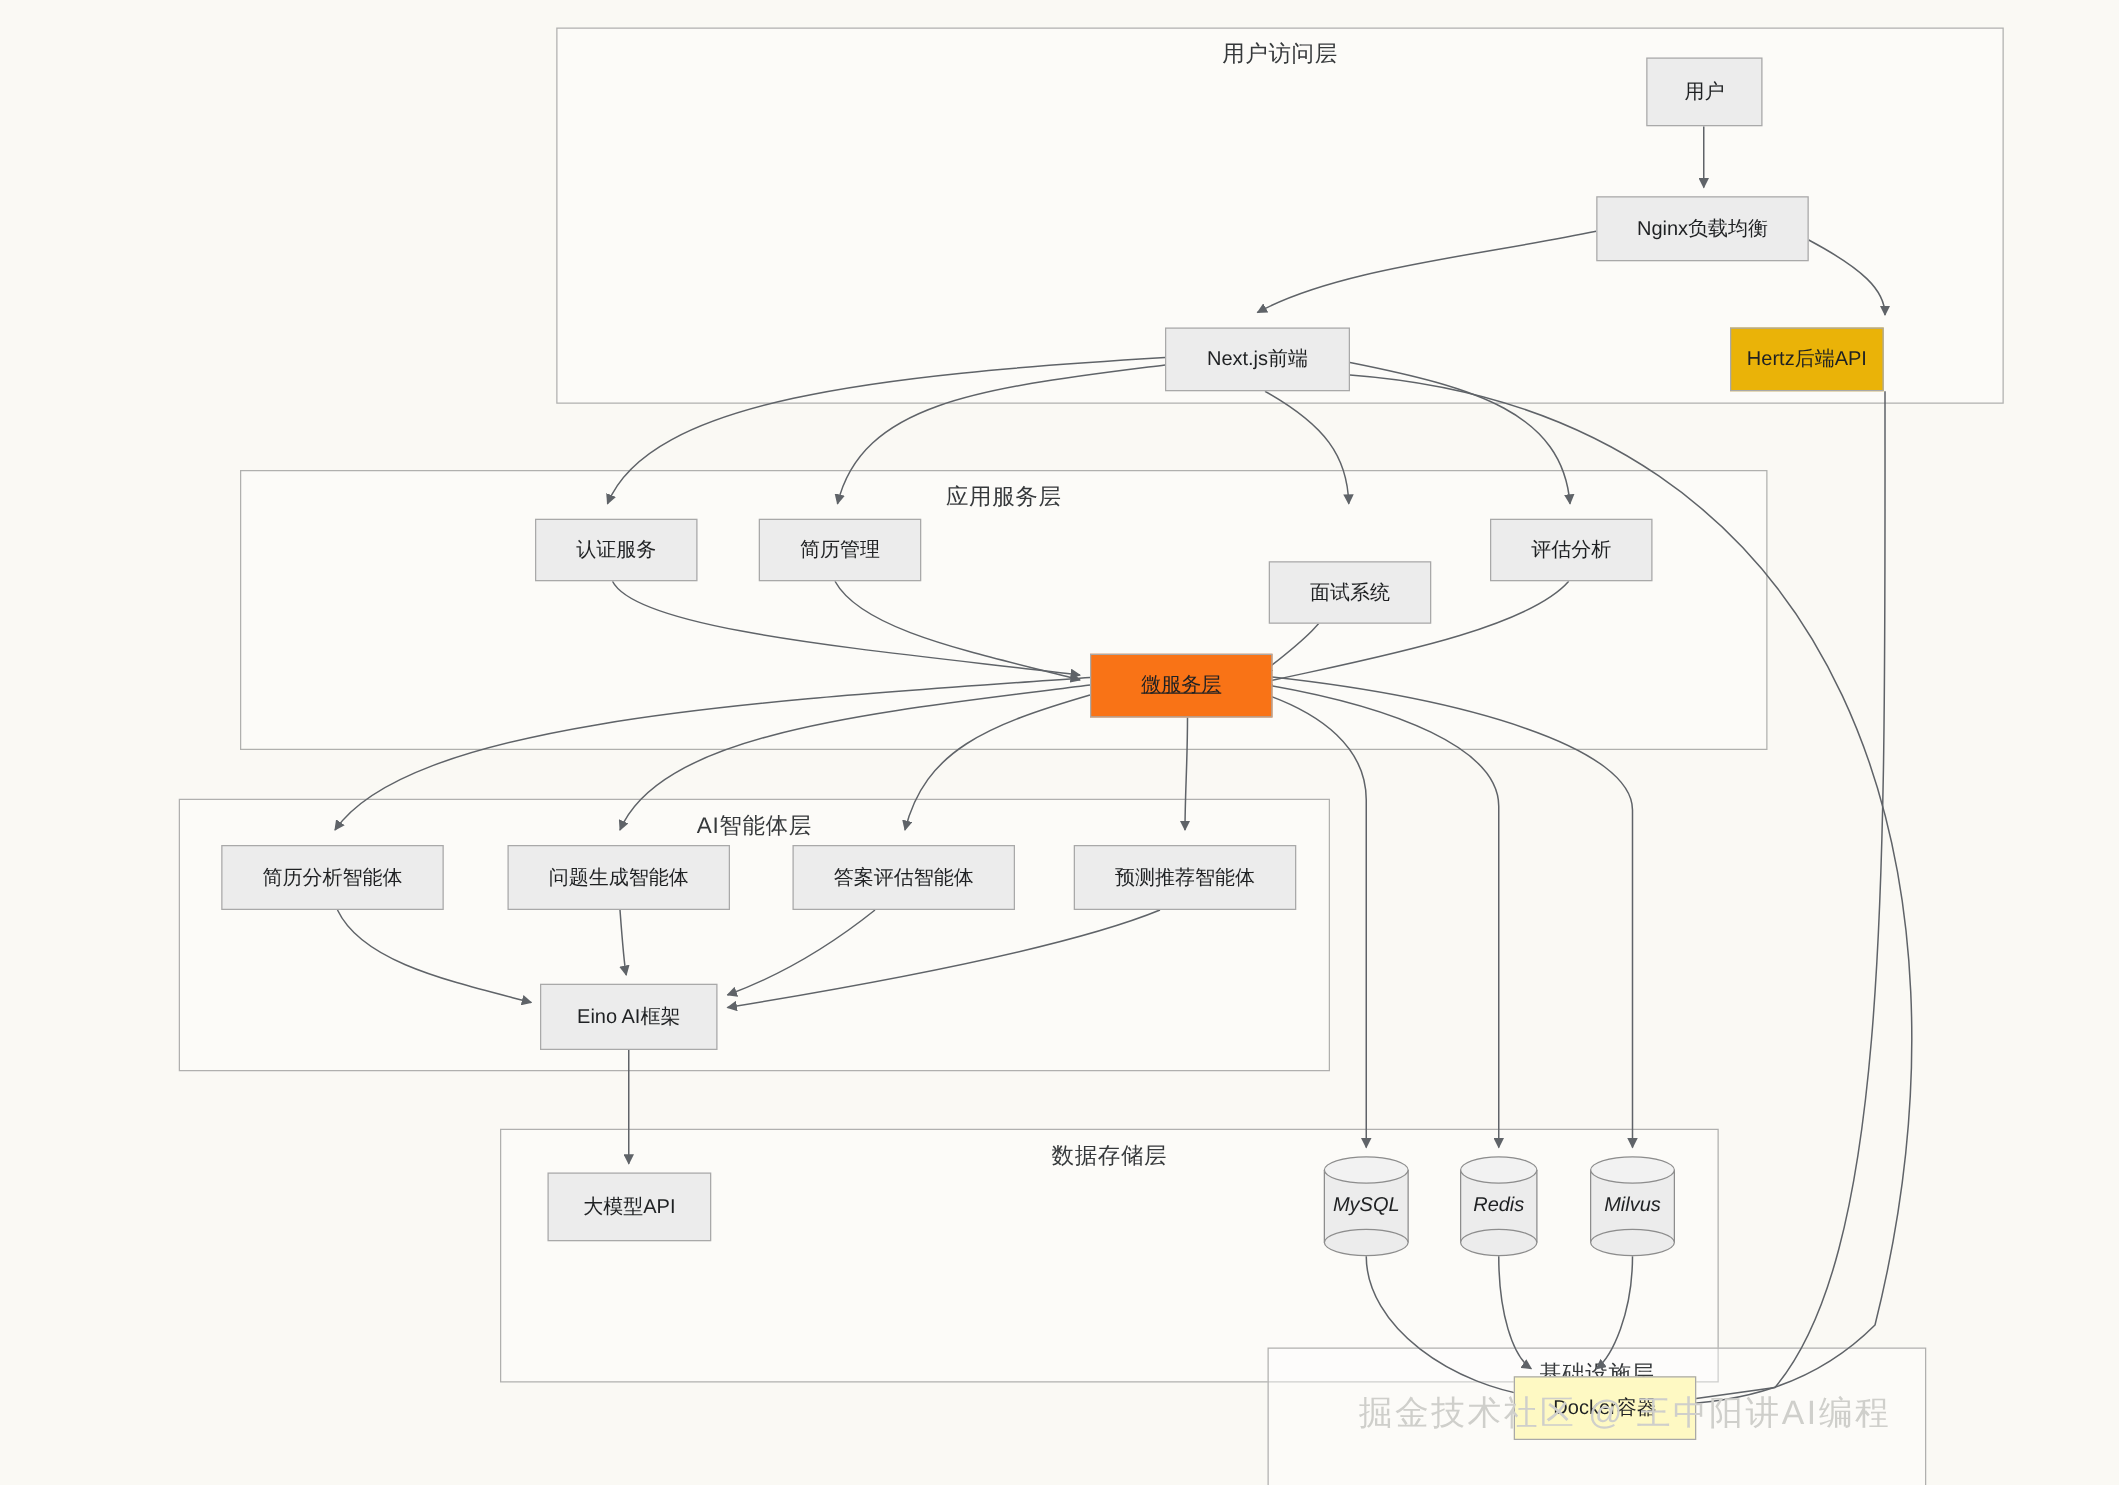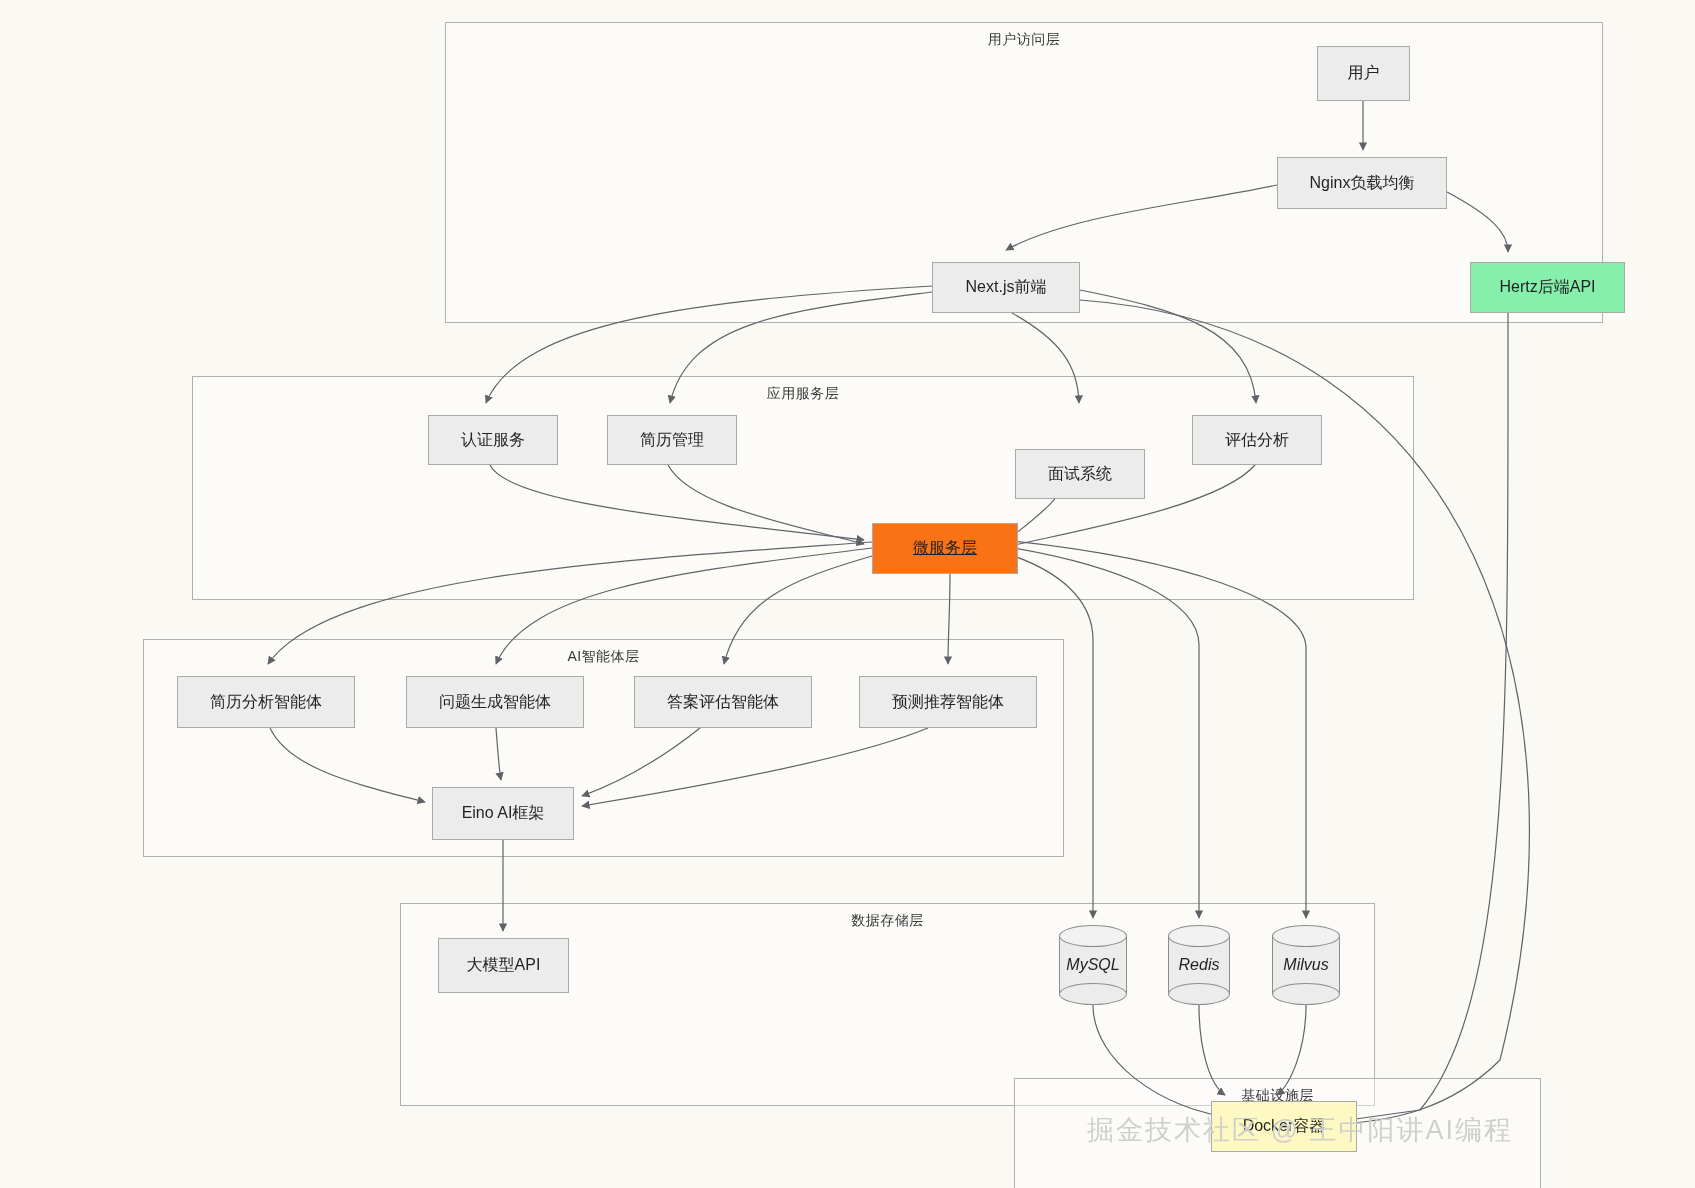--- a/index.html
+++ b/index.html
@@ -36,7 +36,7 @@
     left: 0;
     width: 100%;
     text-align: center;
-    font-size: 14px;
+    font-size: 18px;
     color: #36393b;
     letter-spacing: 0.5px;
     white-space: nowrap;

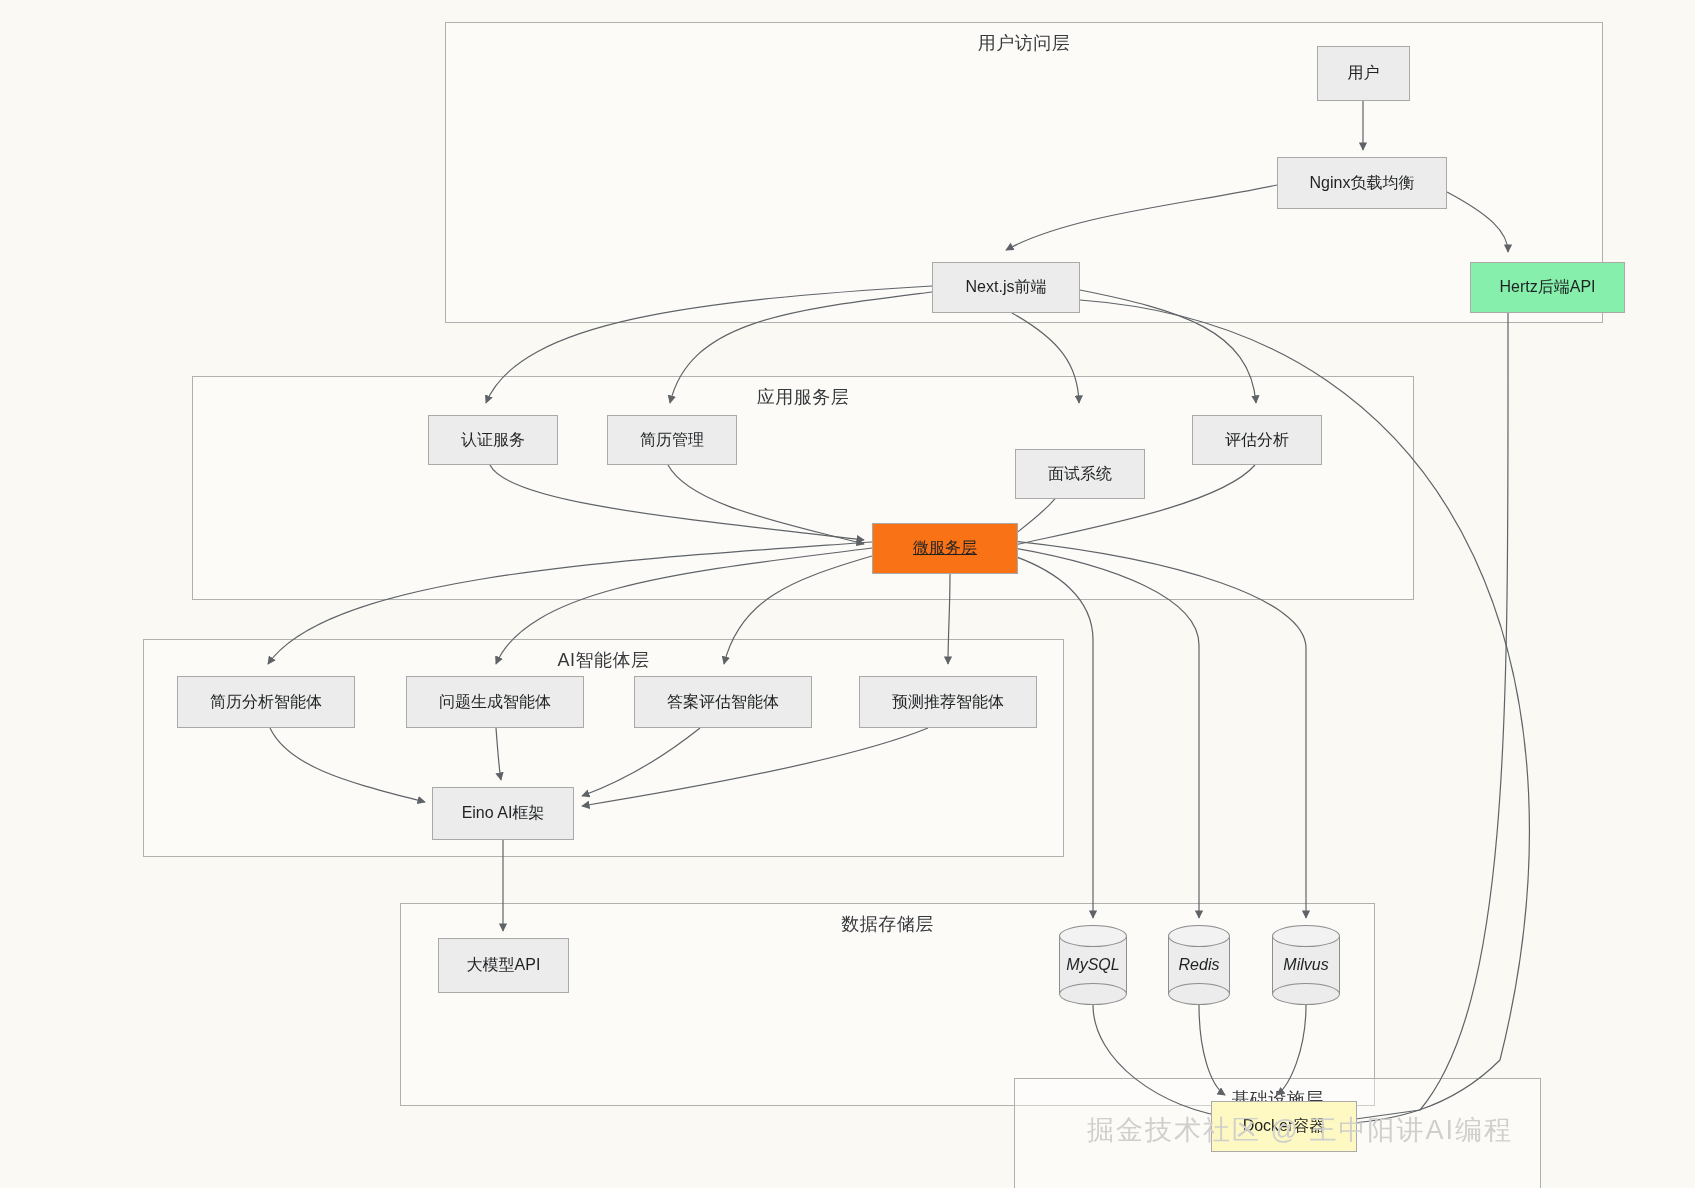--- a/index.html
+++ b/index.html
@@ -174,7 +174,7 @@
       <div class="node" style="left: 1317px; top: 46px; width: 93px; height: 55px; background: rgb(236, 236, 236); border-color: rgb(169, 169, 169);">用户</div>
       <div class="node" style="left: 1277px; top: 157px; width: 170px; height: 52px; background: rgb(236, 236, 236); border-color: rgb(169, 169, 169);">Nginx负载均衡</div>
       <div class="node" style="left: 932px; top: 262px; width: 148px; height: 51px; background: rgb(236, 236, 236); border-color: rgb(169, 169, 169);">Next.js前端</div>
-      <div class="node" style="left: 1470px; top: 262px; width: 155px; height: 51px; background: #86efac; border-color: rgb(169, 169, 169);">Hertz后端API</div>
+      <div class="node" style="left: 1384px; top: 262px; width: 123px; height: 51px; background: #eab308; border-color: rgb(169, 169, 169);">Hertz后端API</div>
       <div class="node" style="left: 428px; top: 415px; width: 130px; height: 50px; background: rgb(236, 236, 236); border-color: rgb(169, 169, 169);">认证服务</div>
       <div class="node" style="left: 607px; top: 415px; width: 130px; height: 50px; background: rgb(236, 236, 236); border-color: rgb(169, 169, 169); text-align: center;">简历管理</div>
       <div class="node" style="left: 1015px; top: 415px; width: 130px; height: 50px; background: rgb(236, 236, 236); border-color: rgb(169, 169, 169); margin-top: 34px;">面试系统</div>

